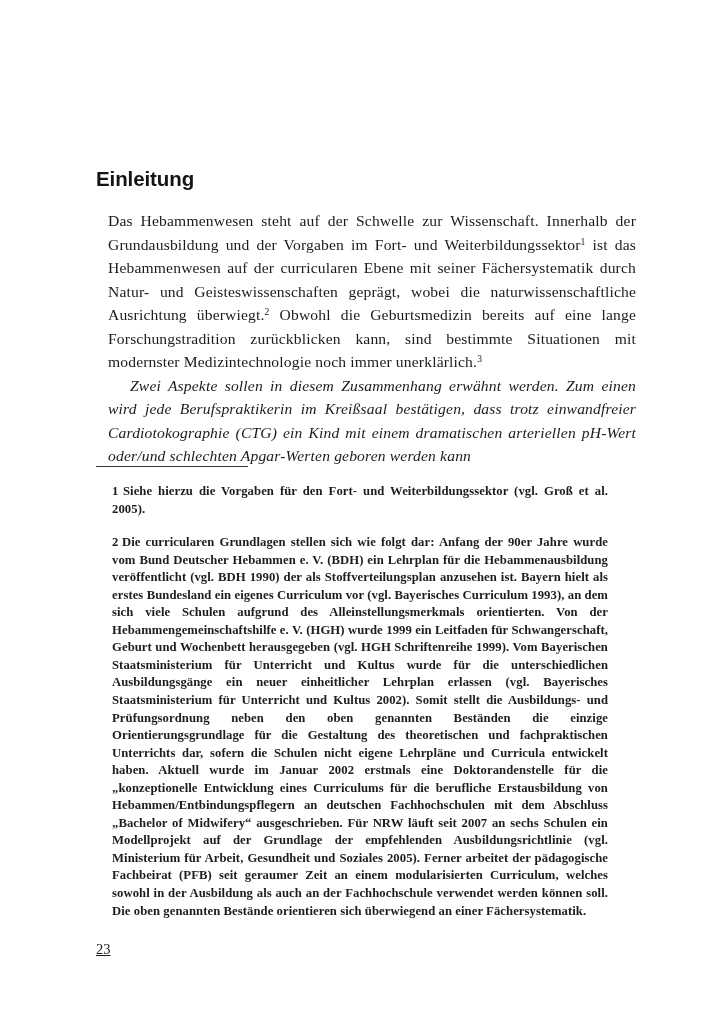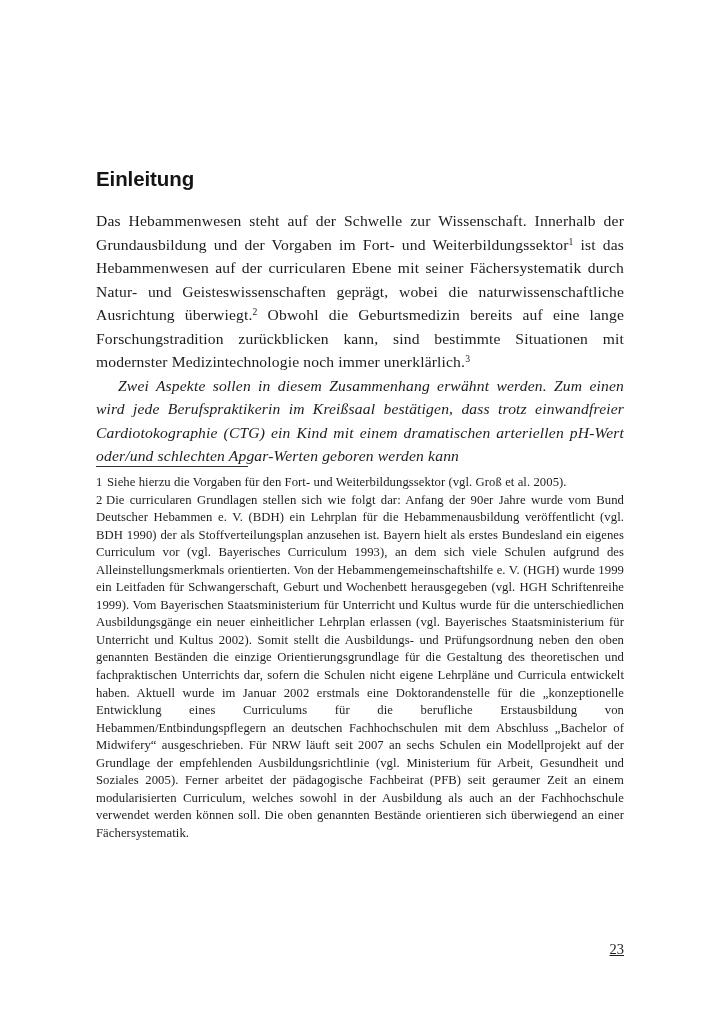--- a/index.html
+++ b/index.html
@@ -53,7 +53,7 @@
   .body-block {
     position: absolute;
     top: 209px;
-    left: 0;
+    left: 12px;
     width: 528px;
   }
   .body-par {

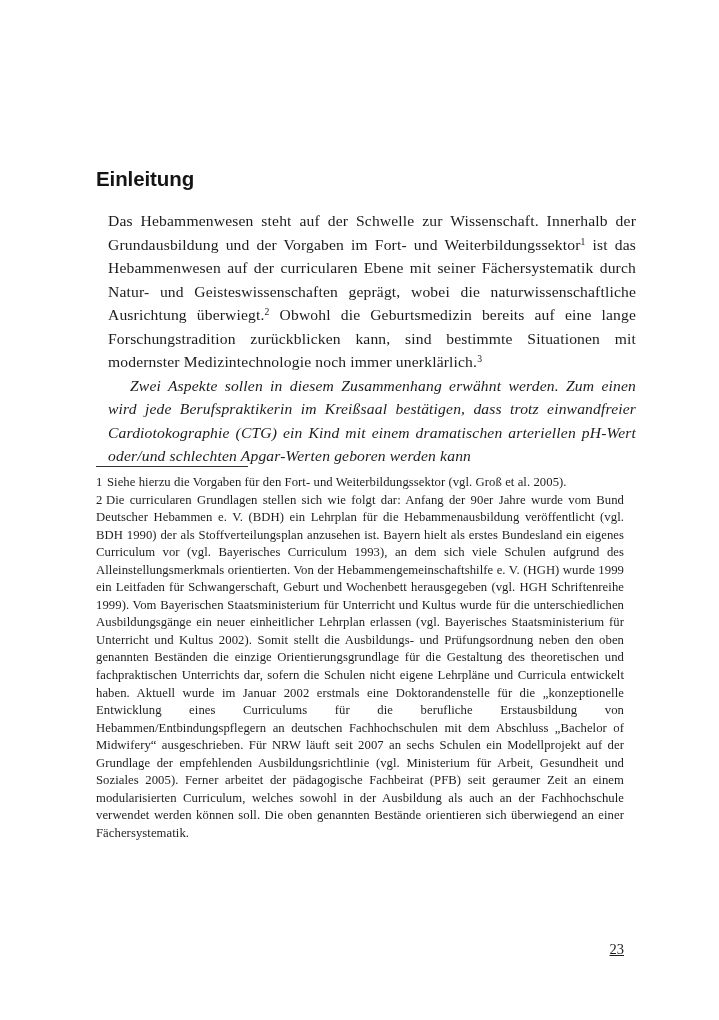--- a/index.html
+++ b/index.html
@@ -92,13 +92,14 @@
     padding: 0;
   }
   .footnote {
-    margin: 0;
+    margin: 16px;
     font-size: 12.7px;
     line-height: 17.55px;
     text-align: justify;
     text-justify: inter-word;
     color: #1d1d1d;
     letter-spacing: 0.005em;
+    font-weight: bold;
   }
   .footnote .fn-num {
     padding-right: 3.5px;

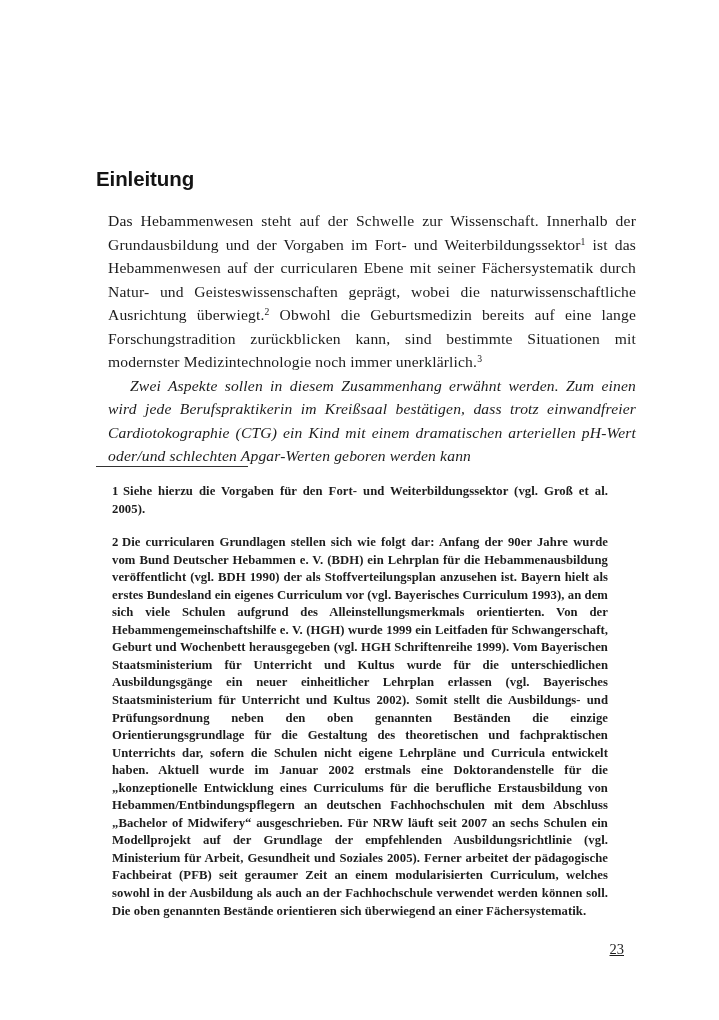--- a/index.html
+++ b/index.html
@@ -112,7 +112,6 @@
     top: 940px;
     left: 0;
     width: 528px;
-    text-align: right;
     font-size: 14.5px;
     line-height: 18px;
     color: #1b1b1b;

